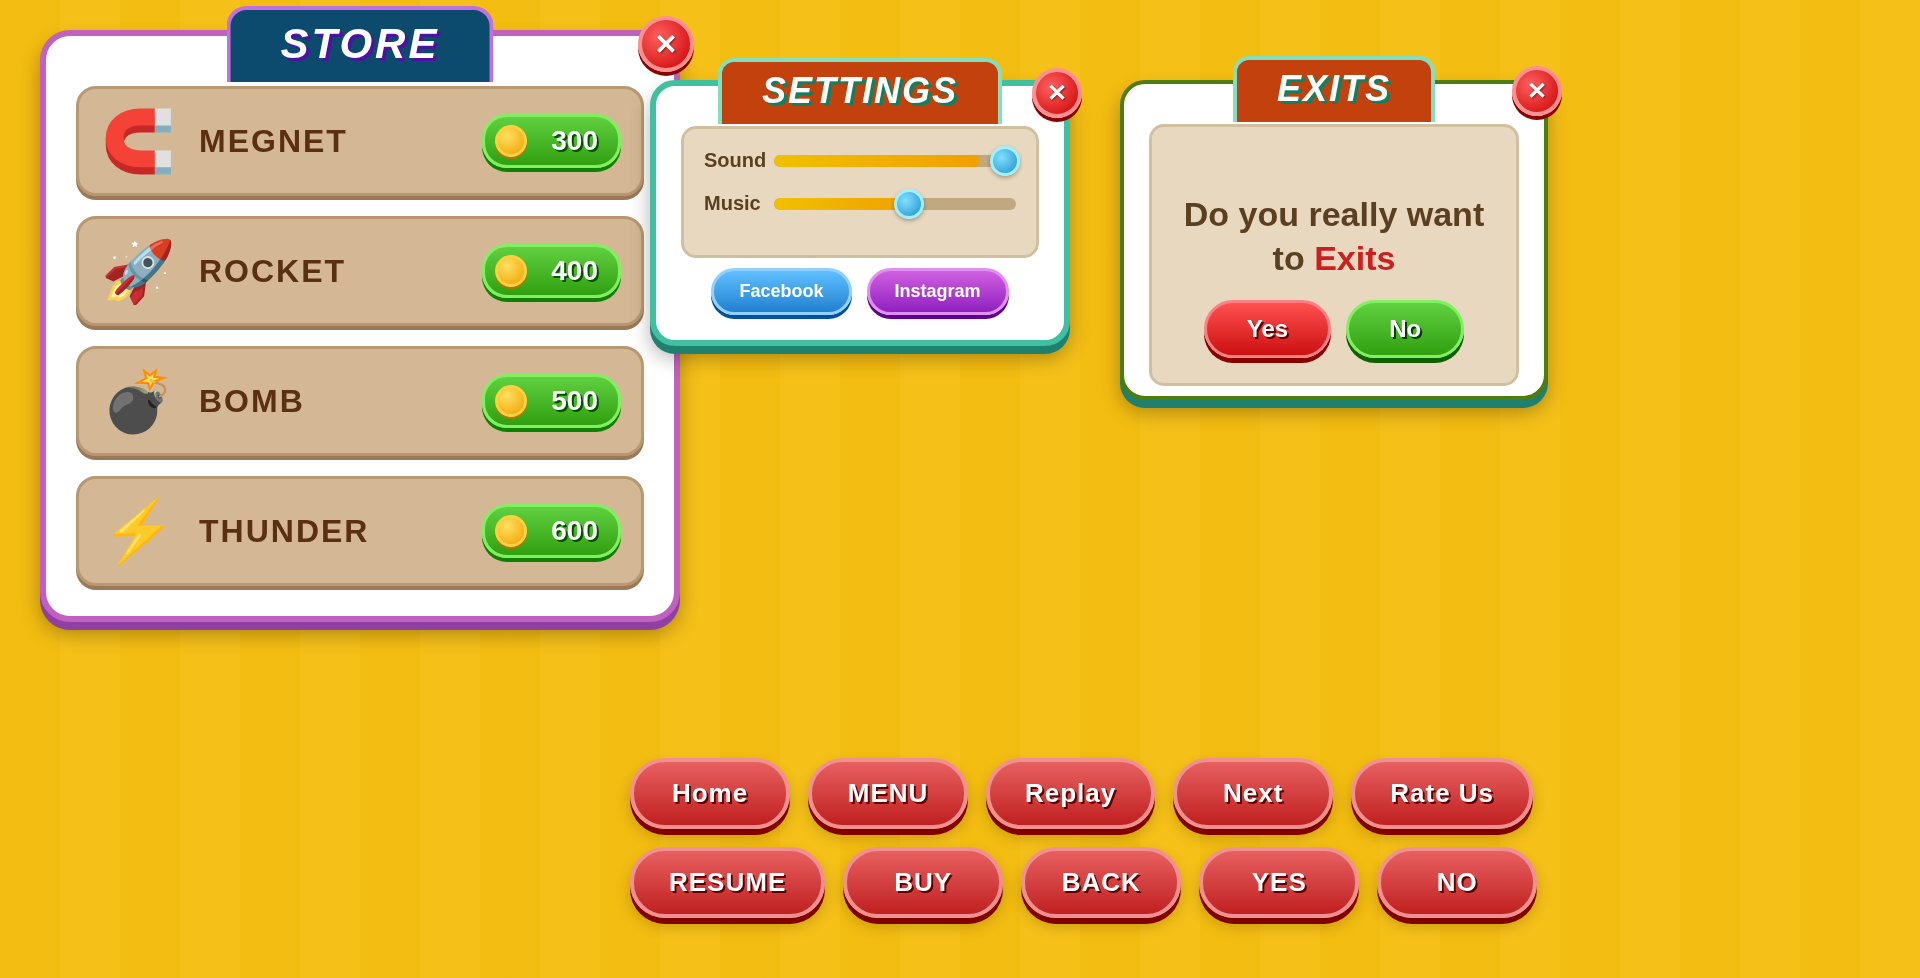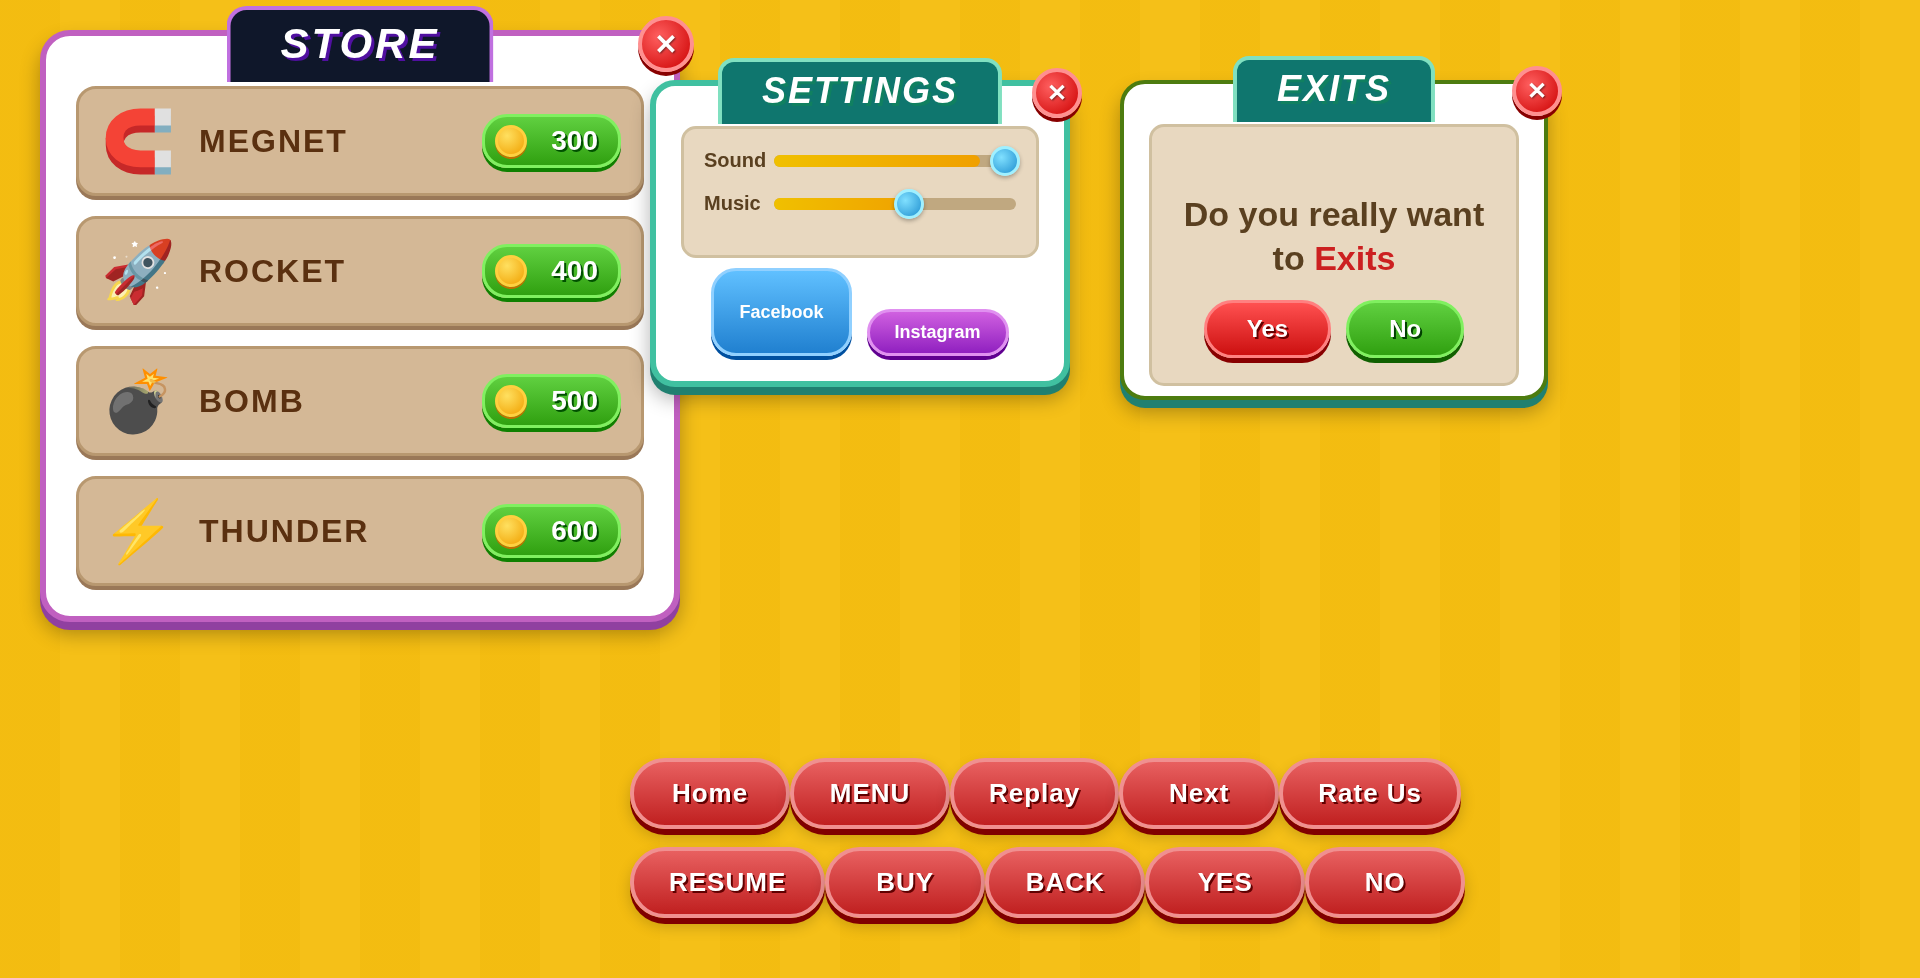--- a/index.html
+++ b/index.html
@@ -38,7 +38,7 @@
       top: -30px;
       left: 50%;
       transform: translateX(-50%);
-      background: #0f172a;
+      background: #0c4a6e;
       border-radius: 20px 20px 0 0;
       padding: 10px 50px 14px;
       border: 4px solid #C070E0;

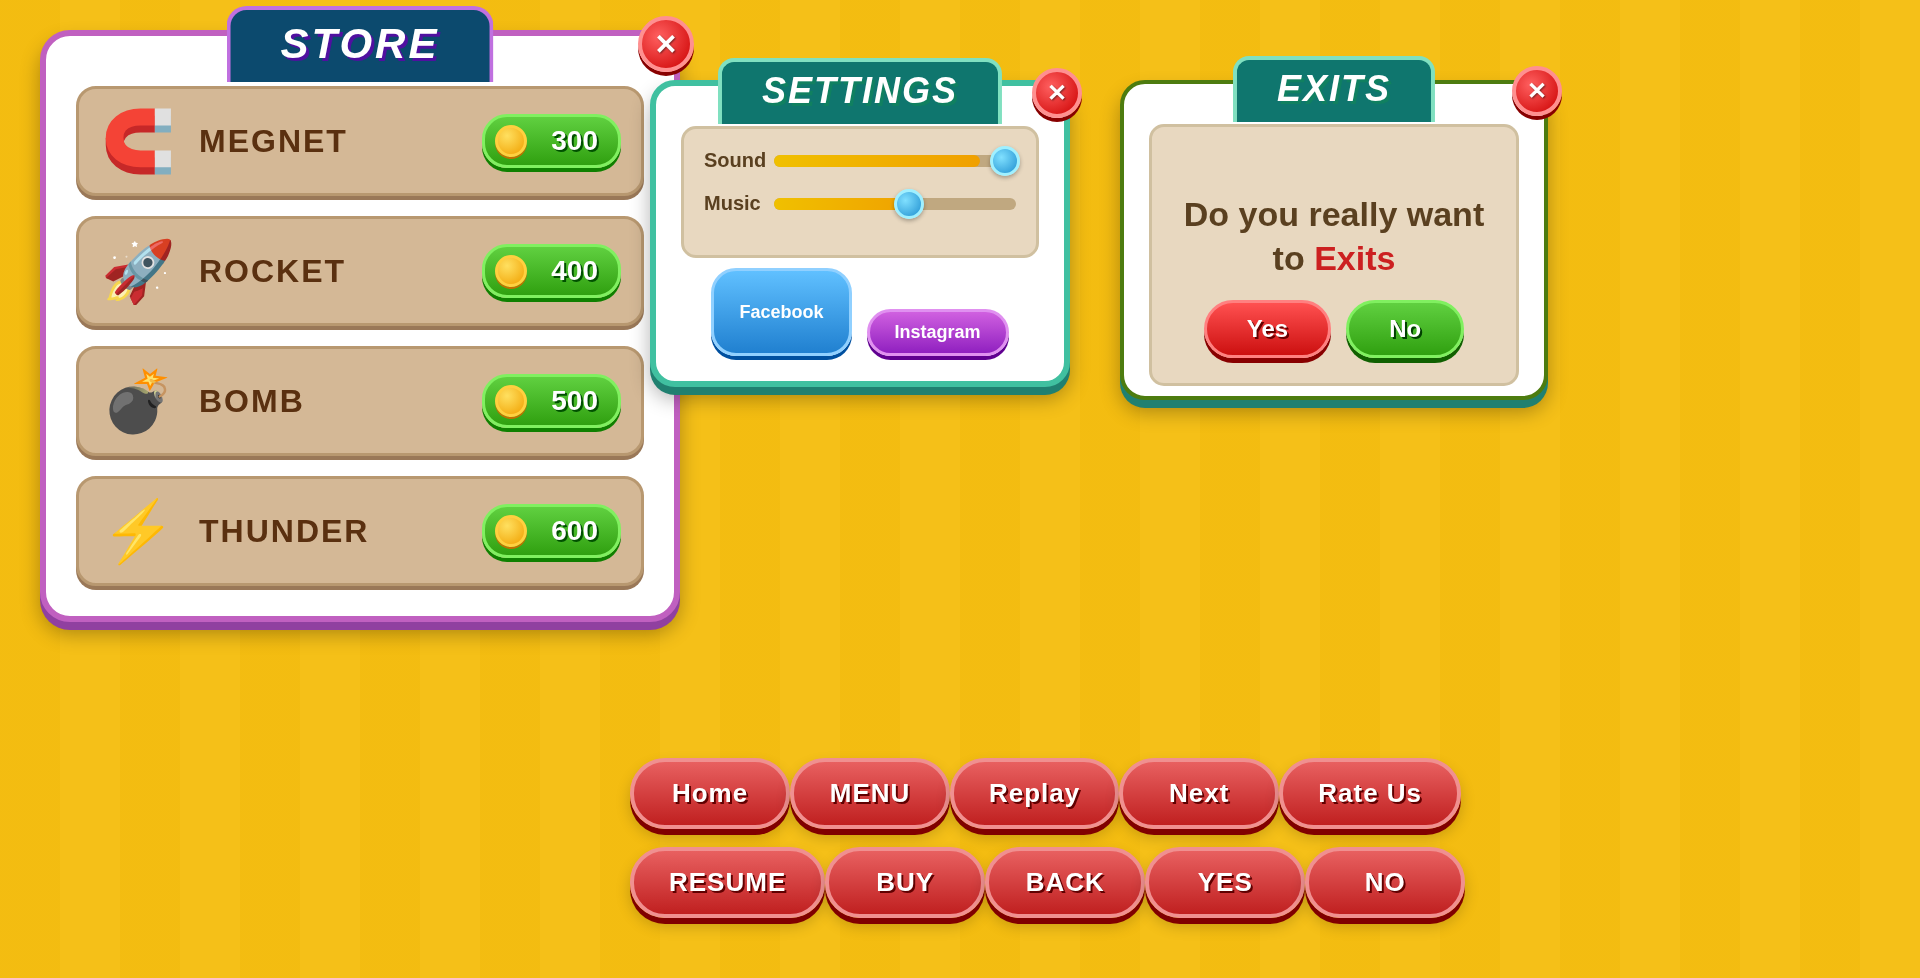--- a/index.html
+++ b/index.html
@@ -158,7 +158,7 @@
       top: -28px;
       left: 50%;
       transform: translateX(-50%);
-      background: #0f766e;
+      background: #c2410c;
       border-radius: 16px 16px 0 0;
       padding: 8px 40px 12px;
       border: 4px solid #80E0C0;

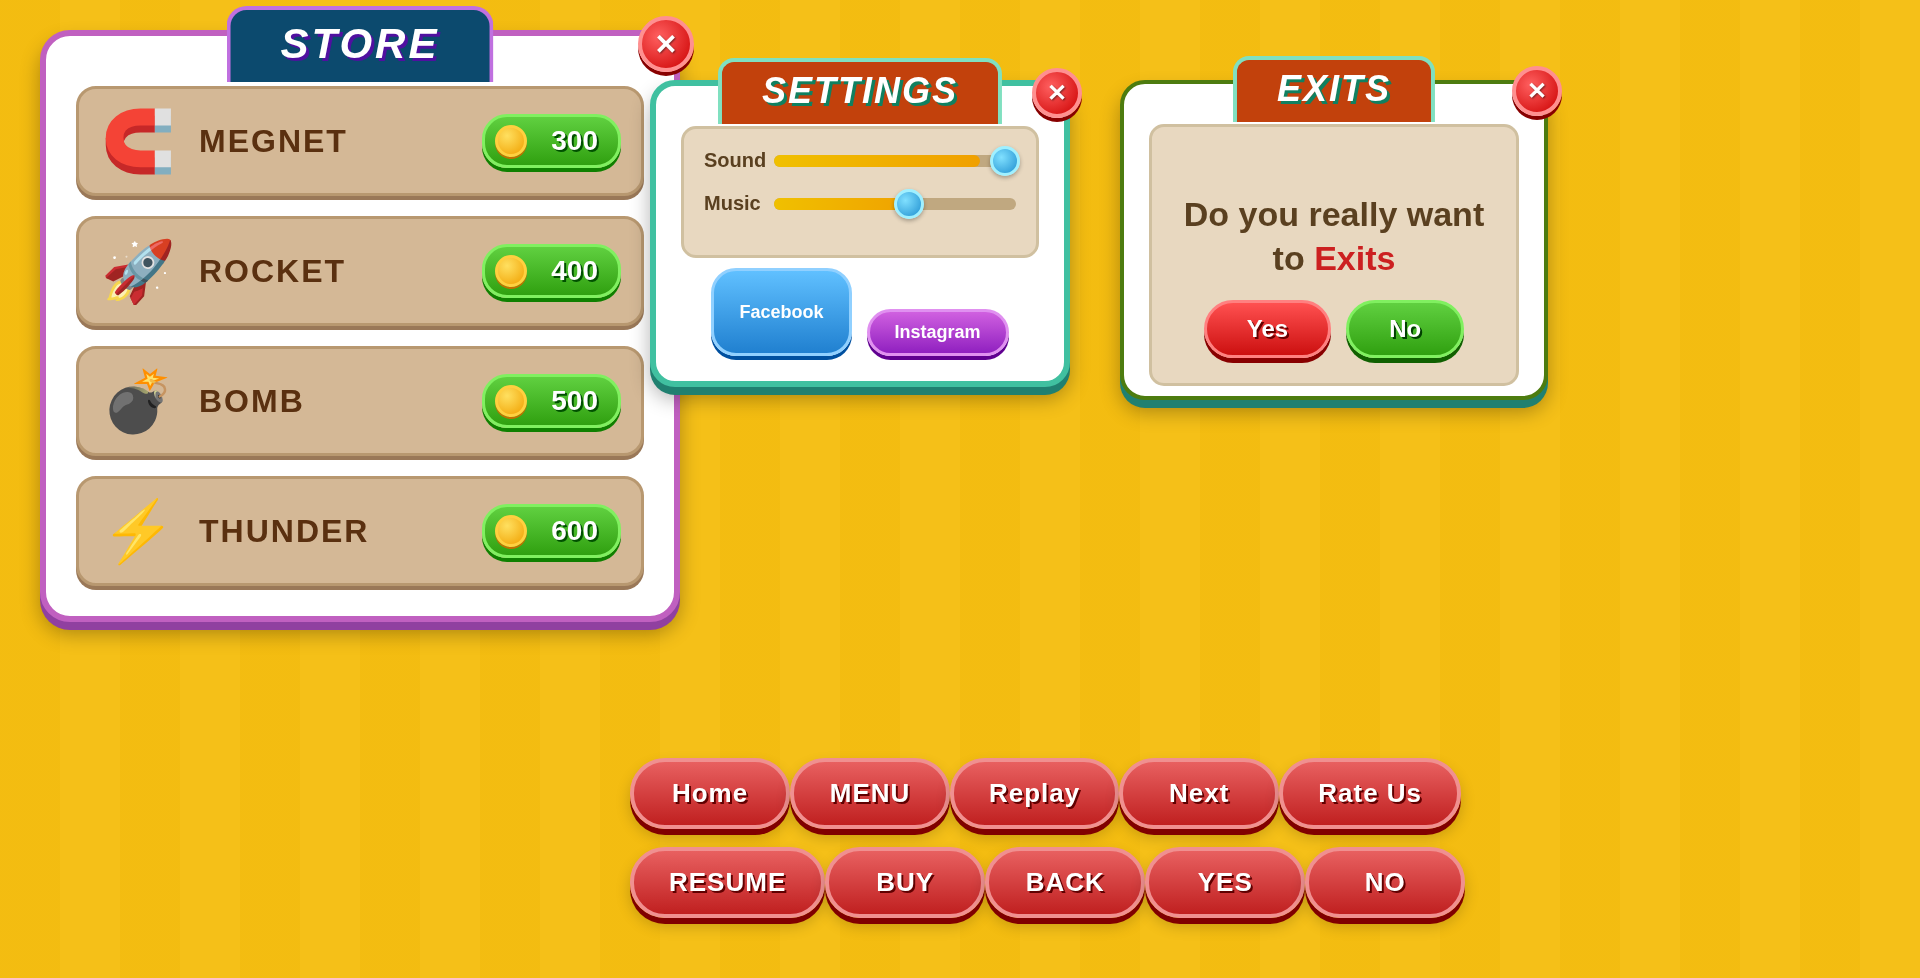--- a/index.html
+++ b/index.html
@@ -276,7 +276,6 @@
       border: 3px solid #E090F0;
       box-shadow: 0 4px 0 #600090;
       cursor: pointer;
-      margin-top: 41px;
     }
 
     

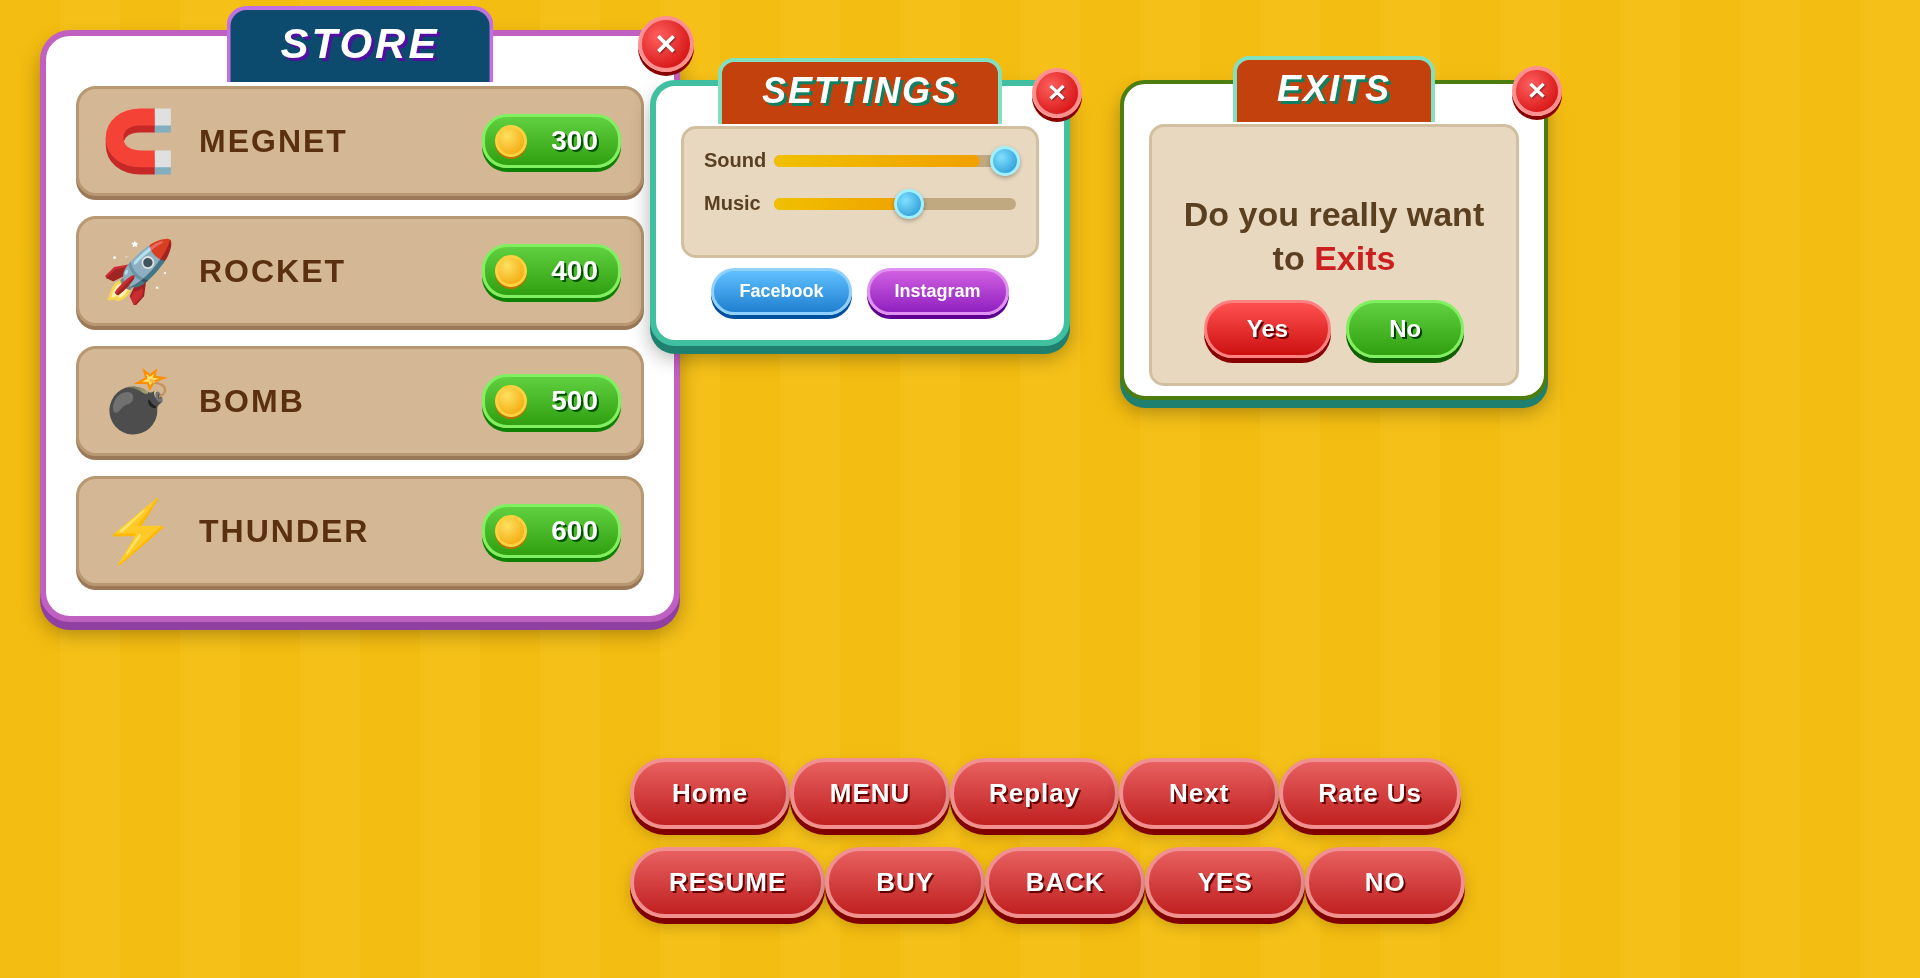--- a/index.html
+++ b/index.html
@@ -358,6 +358,7 @@
 
     .button-row {
       display: flex;
+      gap: 18px;
     }
 
     .game-btn {

